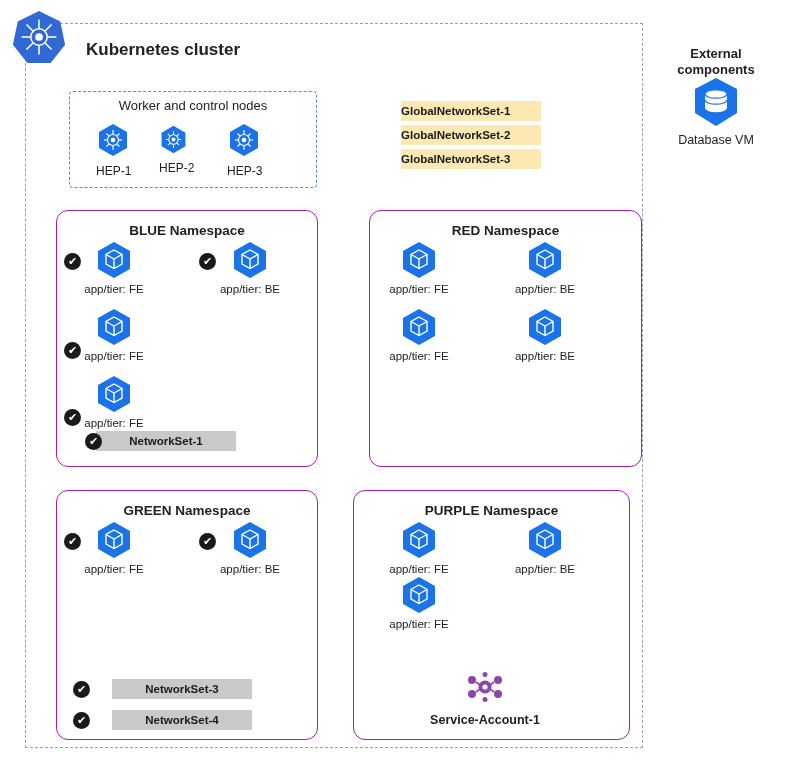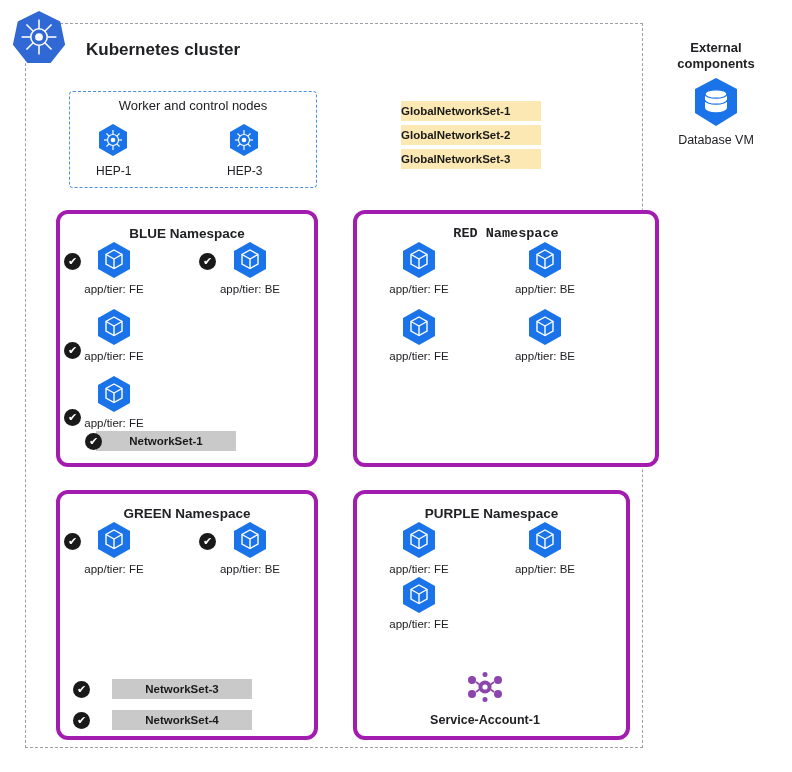--- a/index.html
+++ b/index.html
@@ -99,7 +99,7 @@
   .ext-title {
     position: absolute;
     left: 660px;
-    top: 40px;
+    top: 46px;
     width: 112px;
     text-align: center;
     font-size: 13px;

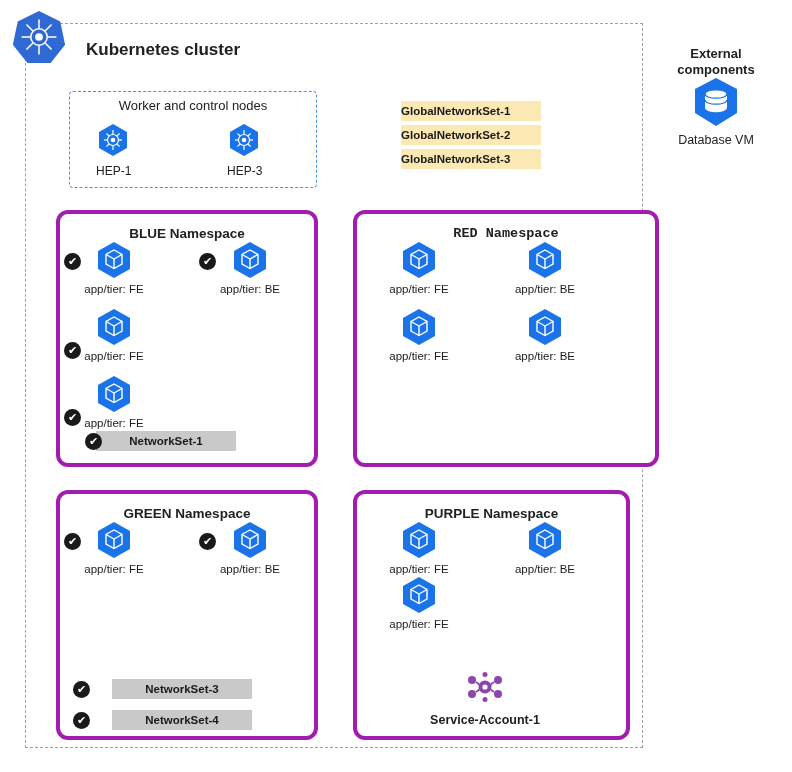--- a/index.html
+++ b/index.html
@@ -256,6 +256,24 @@
     <div class="hep-label">HEP-1</div>
   </div>
 
+  <div class="hep" style="left:159px; top:124px;">
+    <svg width="29" height="31" viewBox="0 0 34 36">
+      <polygon points="17,2 31,10 31,26 17,34 3,26 3,10" fill="#1a73e8"></polygon>
+      <g stroke="#ffffff" stroke-width="1.2" fill="none">
+        <circle cx="17" cy="18" r="5.5"></circle>
+        <line x1="17" y1="8" x2="17" y2="12.5"></line>
+        <line x1="17" y1="23.5" x2="17" y2="28"></line>
+        <line x1="8" y1="18" x2="11.5" y2="18"></line>
+        <line x1="22.5" y1="18" x2="26" y2="18"></line>
+        <line x1="10.5" y1="11.5" x2="13.2" y2="14.2"></line>
+        <line x1="20.8" y1="21.8" x2="23.5" y2="24.5"></line>
+        <line x1="23.5" y1="11.5" x2="20.8" y2="14.2"></line>
+        <line x1="13.2" y1="21.8" x2="10.5" y2="24.5"></line>
+      </g>
+      <circle cx="17" cy="18" r="2.3" fill="#ffffff"></circle>
+    </svg>
+    <div class="hep-label">HEP-2</div>
+  </div>
 
   <div class="hep" style="left:227px; top:122px;">
     <svg width="34" height="36" viewBox="0 0 34 36">

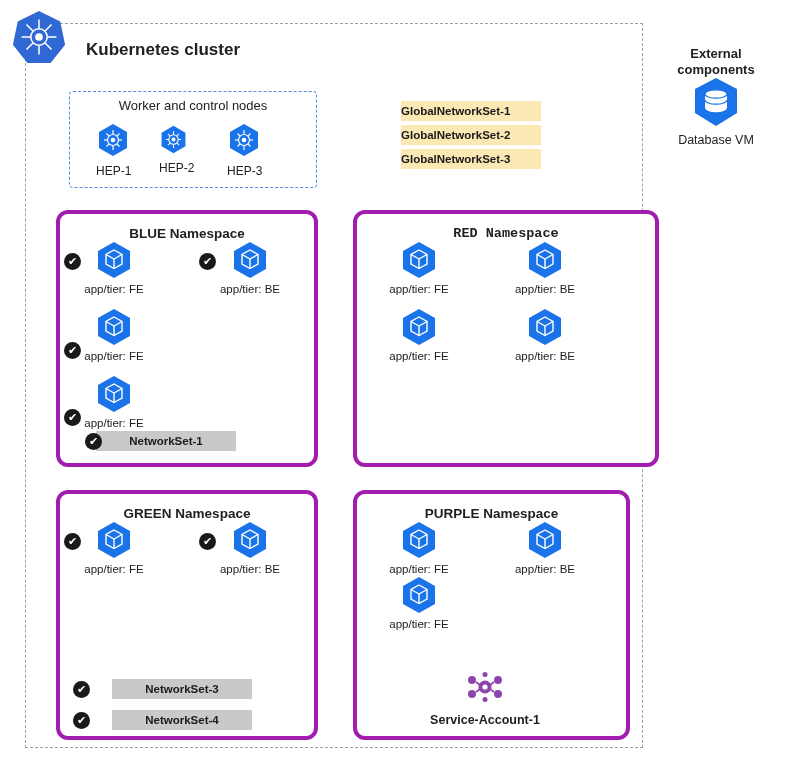--- a/index.html
+++ b/index.html
@@ -127,7 +127,7 @@
   
   .ns {
     position: absolute;
-    border: 4px solid #a21caf;
+    border: 1px solid #a21caf;
     border-radius: 12px;
     box-sizing: border-box;
     background: #ffffff;

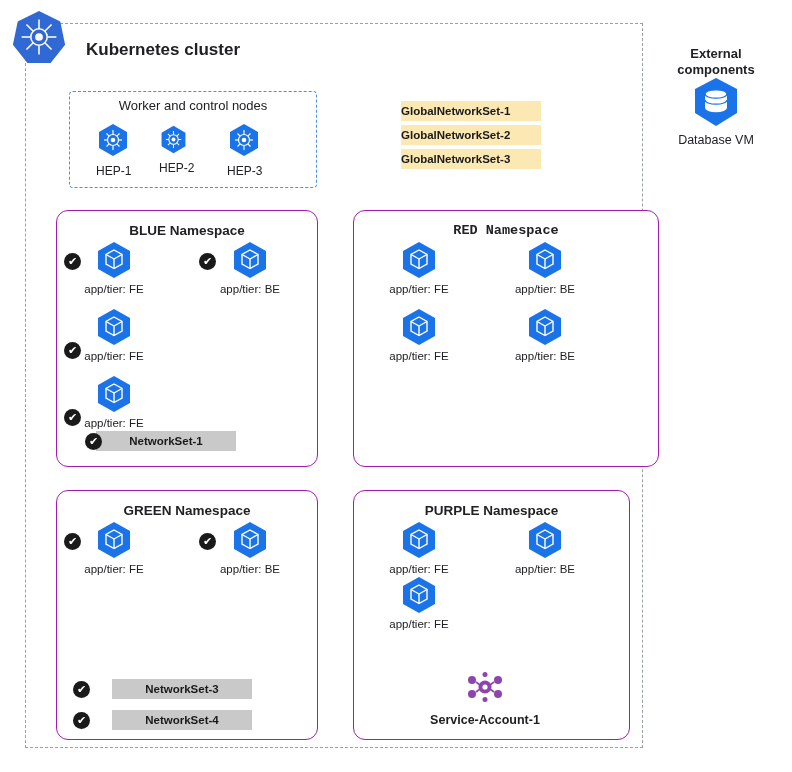--- a/index.html
+++ b/index.html
@@ -142,7 +142,7 @@
     color: #202124;
   }
   .ns-blue   { left: 56px;  top: 210px; width: 262px; height: 257px; }
-  .ns-red    { left: 353px; top: 210px; width: 306px; height: 257px; font-family: Liberation Mono, monospace; }
+  .ns-red    { left: 369px; top: 210px; width: 273px; height: 257px; }
   .ns-green  { left: 56px;  top: 490px; width: 262px; height: 250px; }
   .ns-purple { left: 353px; top: 490px; width: 277px; height: 250px; }
 

